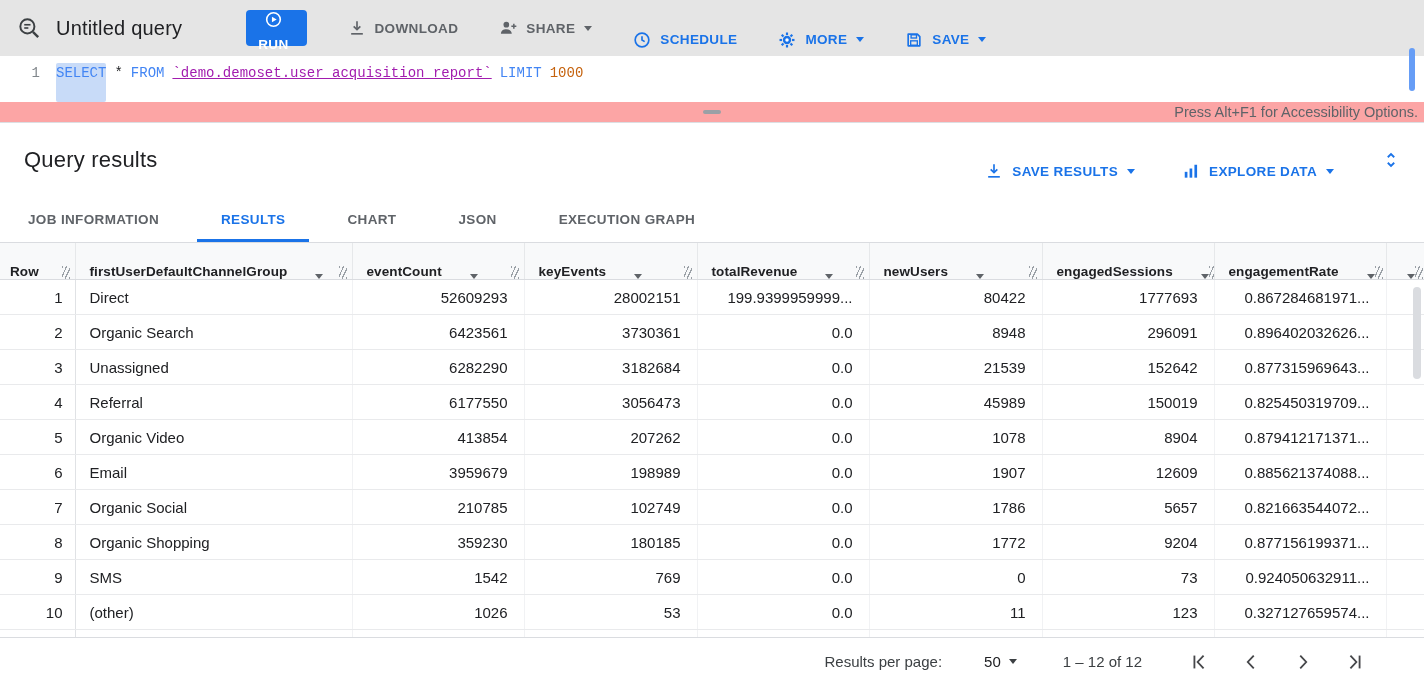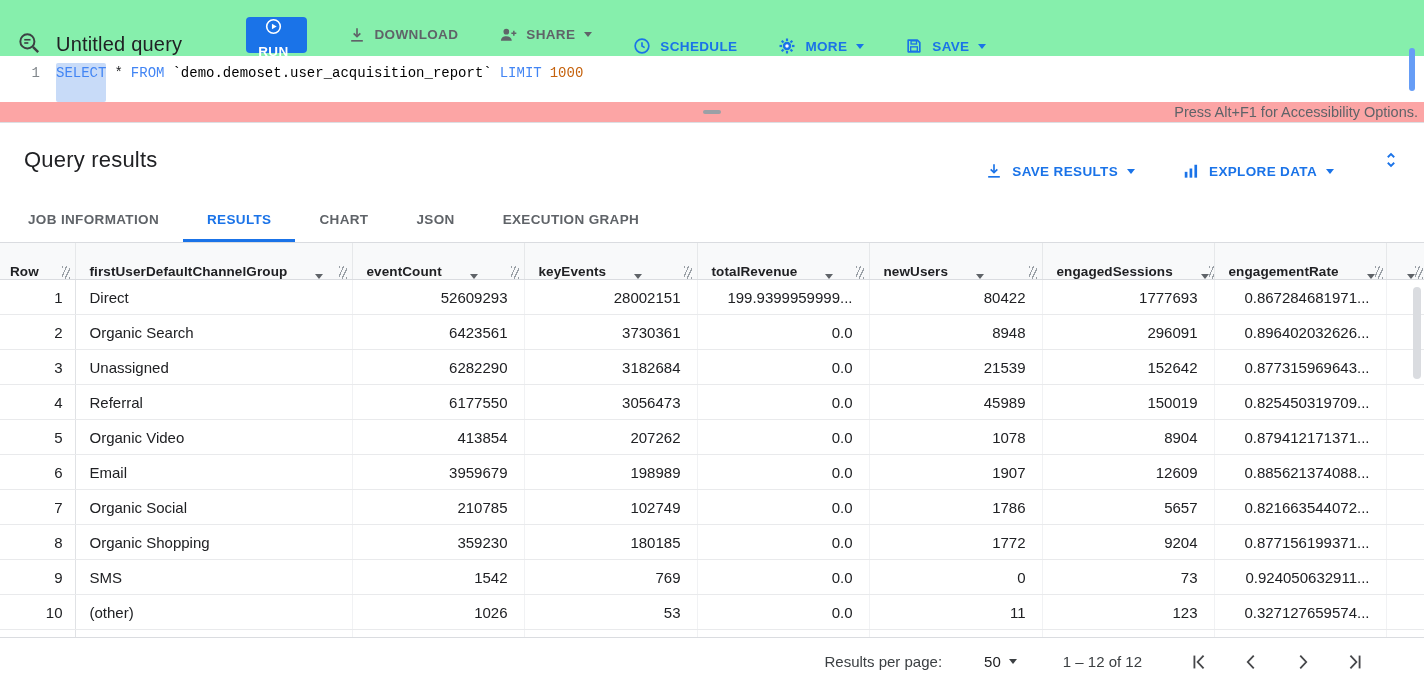--- a/index.html
+++ b/index.html
@@ -8,7 +8,7 @@
   .app { display:flex; flex-direction:column; width:1424px; height:685px; }
 
   
-  .toolbar { height:56px; flex:none; display:flex; align-items:flex-end; padding:0 16px; background:#86efac; }
+  .toolbar { height:56px; flex:none; display:flex; align-items:center; padding:0 16px; background:#e5e5e5; }
   .query-icon { width:26px; height:26px; flex:none; }
   .toolbar-title { font-size:20px; font-weight:400; letter-spacing:.2px; margin-left:14px; margin-right:64px; white-space:nowrap; }
   .toolbar-actions { display:flex; align-items:center; gap:40px; }

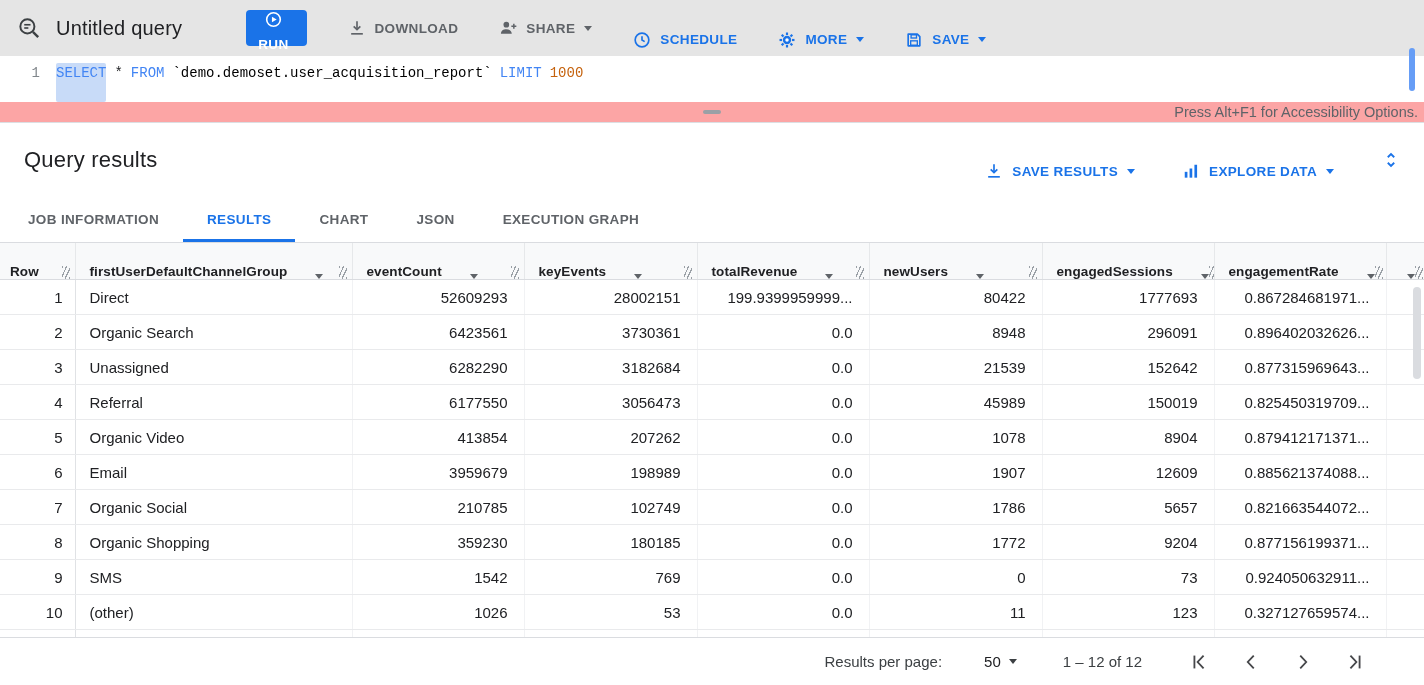--- a/index.html
+++ b/index.html
@@ -28,7 +28,7 @@
   .tok-plain { color:#202124; }
   .tok-keyword { color:#4285f4; }
   .tok-keyword-selected { color:#4285f4; background:#c8dbf8; border-radius:2px; }
-  .tok-table-ref { color:#000000; }
+  .tok-table-ref { color:#a21caf; text-decoration:underline; }
   .tok-number { color:#c5620d; }
   .editor-scrollbar { position:absolute; right:9px; top:-8px; width:6px; height:43px; background:#669df6; border-radius:3px; }
 

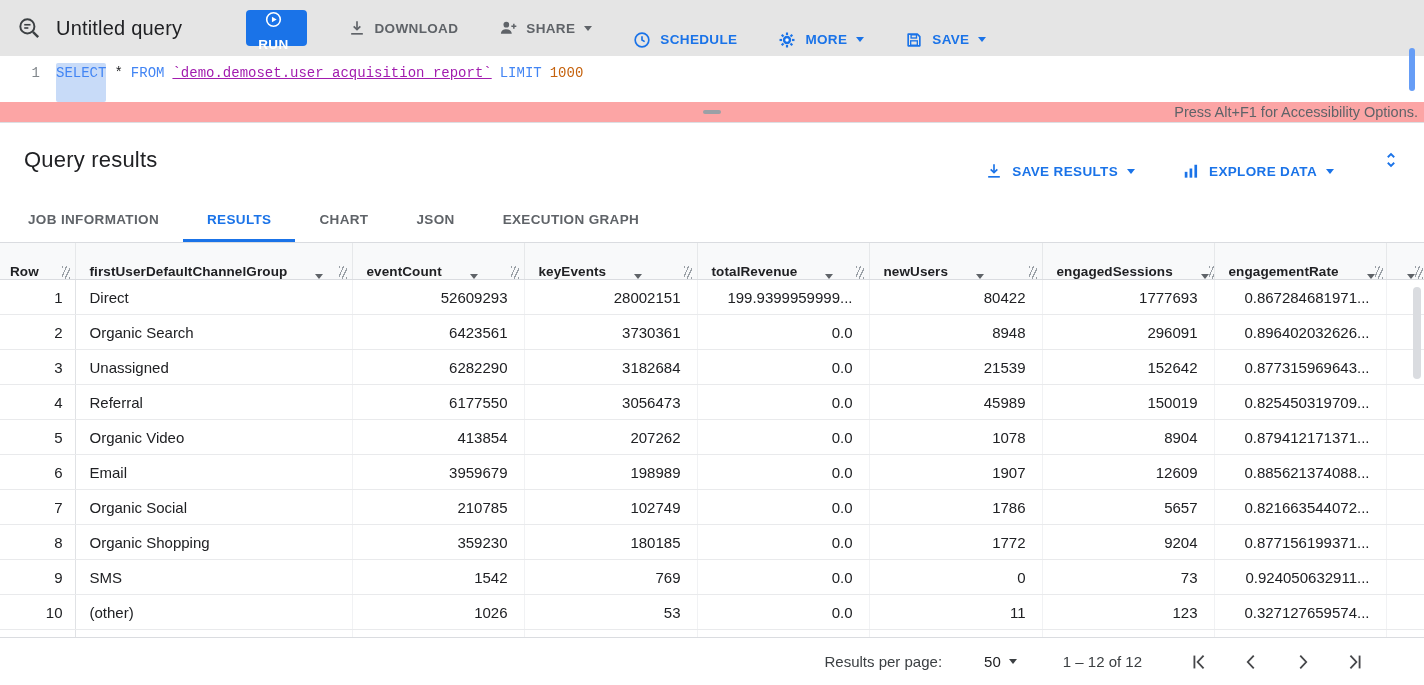--- a/index.html
+++ b/index.html
@@ -45,7 +45,7 @@
   .results-actions { margin-left:auto; display:flex; align-items:center; gap:46px; }
 
   
-  .tabs { height:47px; flex:none; display:flex; align-items:stretch; padding:0 4px; border-bottom:1px solid #dadce0; background:#fff; }
+  .tabs { height:47px; flex:none; display:flex; align-items:stretch; padding:0 4px; border-bottom:1px solid #dadce0; background:#fff;gap:14px; }
   .tab { padding:0 24px; display:flex; align-items:center; border:none; background:none; cursor:pointer;
     font-family:inherit; font-size:13.5px; font-weight:700; letter-spacing:.35px; color:#5f6368; white-space:nowrap; }
   .tab.active { color:#1a73e8; box-shadow:inset 0 -3px 0 #1a73e8; }

